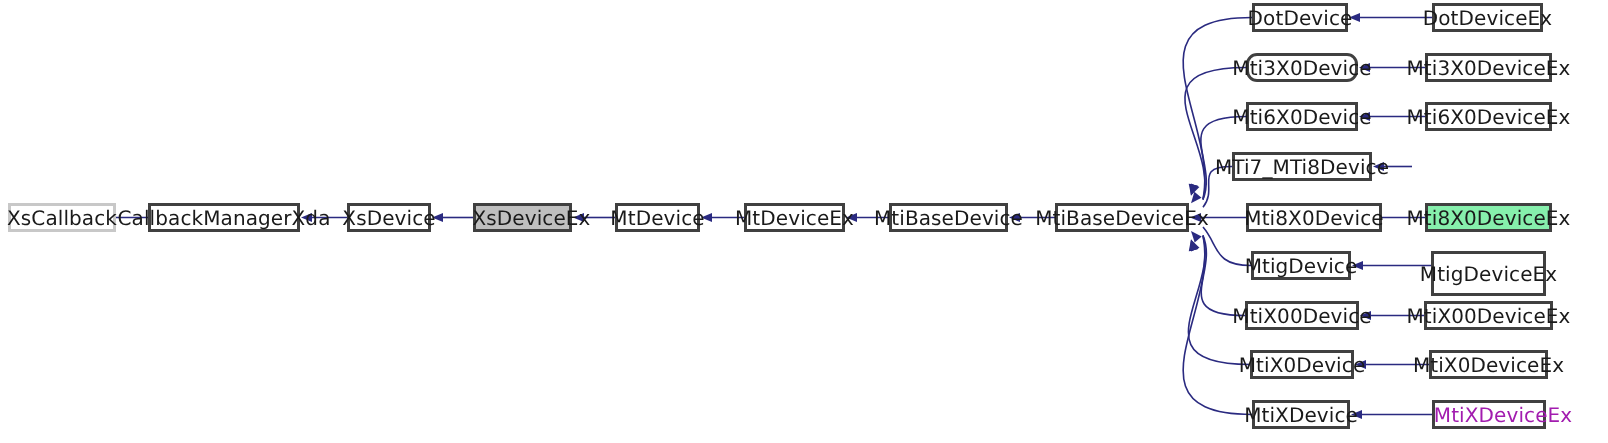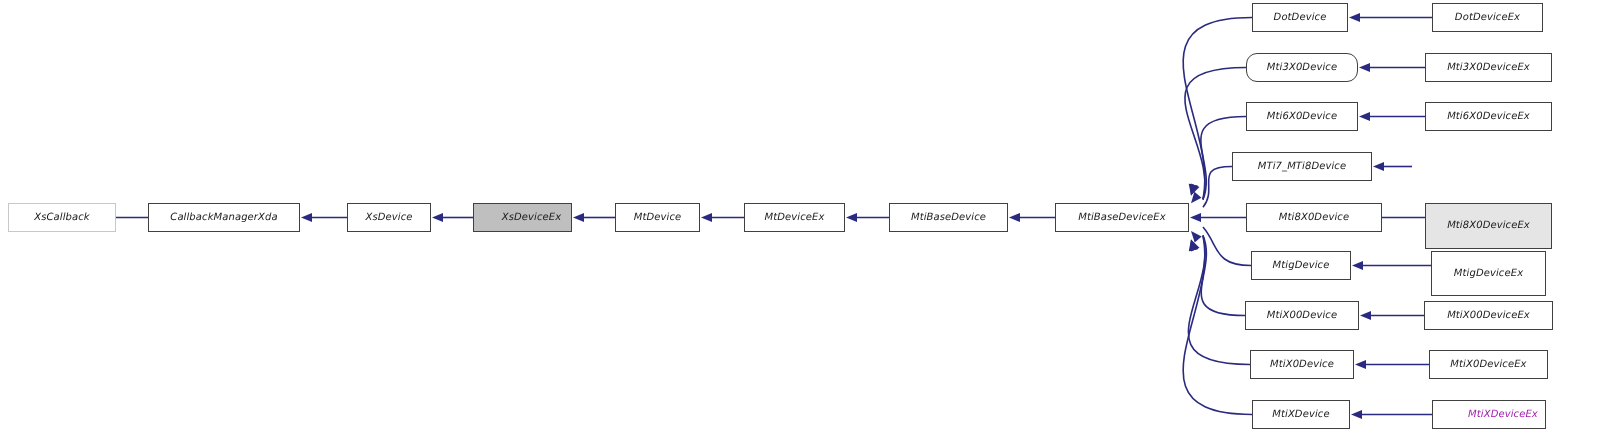--- a/index.html
+++ b/index.html
@@ -19,10 +19,10 @@
   .node {
     position: absolute;
     box-sizing: border-box;
-    border: 1px solid #4d7c0f;
+    border: 3px solid #4d7c0f;
     background: #ffffff;
     color: #1a1a1a;
-    font-size: 10px;
+    font-size: 20px;
     line-height: 1;
     display: flex;
     align-items: center;
@@ -30,7 +30,6 @@
     white-space: nowrap;
     letter-spacing: 0.1px;
     text-rendering: geometricPrecision;
-    font-style: italic;
   }
   .node.faded {
     border-color: #c8c8c8;

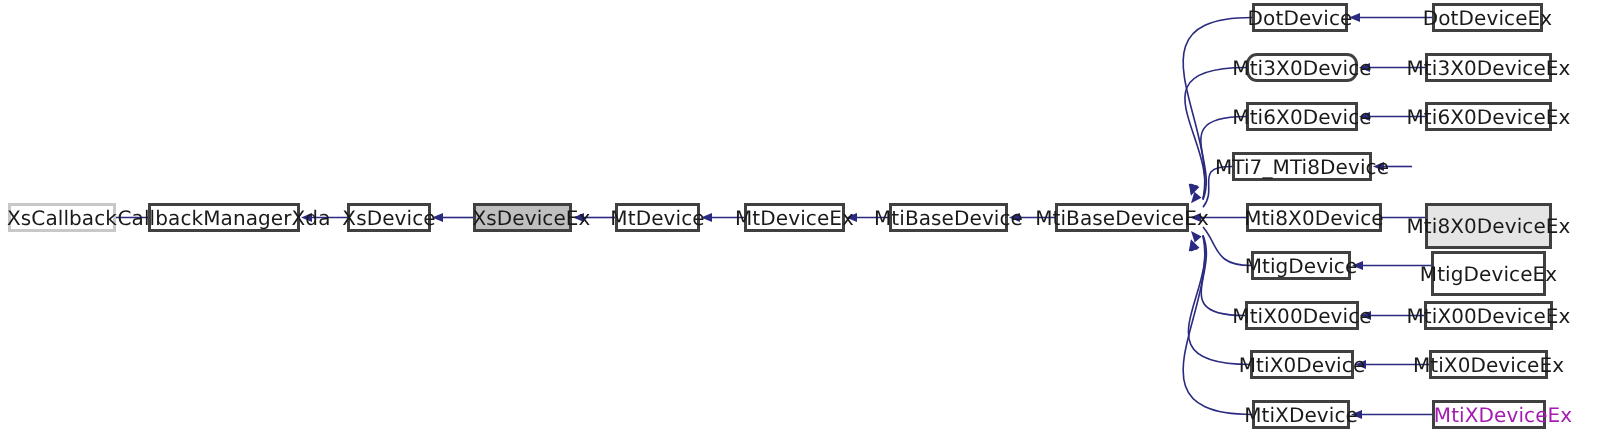--- a/index.html
+++ b/index.html
@@ -174,7 +174,7 @@
     <div class="node" style="left: 1432px; top: 3px; width: 111px; height: 29px; color: rgb(26, 26, 26); background: rgb(255, 255, 255); border-color: rgb(64, 64, 64);">DotDeviceEx</div>
     <div class="node" style="left: 1425px; top: 53px; width: 127px; height: 29px; color: rgb(26, 26, 26); background: rgb(255, 255, 255); border-color: rgb(64, 64, 64);">Mti3X0DeviceEx</div>
     <div class="node" style="left: 1425px; top: 102px; width: 127px; height: 29px; color: rgb(26, 26, 26); background: rgb(255, 255, 255); border-color: rgb(64, 64, 64);">Mti6X0DeviceEx</div>
-    <div class="node" style="left: 1425px; top: 203px; width: 127px; height: 46px; color: rgb(26, 26, 26); background: #e5e5e5; border-color: rgb(64, 64, 64);">Mti8X0DeviceEx</div>
+    <div class="node" style="left: 1425px; top: 203px; width: 127px; height: 29px; color: rgb(26, 26, 26); background: #86efac; border-color: rgb(64, 64, 64);">Mti8X0DeviceEx</div>
     <div class="node" style="left: 1431px; top: 251px; width: 115px; height: 45px; color: rgb(26, 26, 26); background: rgb(255, 255, 255); border-color: rgb(64, 64, 64);">MtigDeviceEx</div>
     <div class="node" style="left: 1424px; top: 301px; width: 129px; height: 29px; color: rgb(26, 26, 26); background: rgb(255, 255, 255); border-color: rgb(64, 64, 64);">MtiX00DeviceEx</div>
     <div class="node" style="left: 1429px; top: 350px; width: 119px; height: 29px; color: rgb(26, 26, 26); background: rgb(255, 255, 255); border-color: rgb(64, 64, 64);">MtiX0DeviceEx</div>

